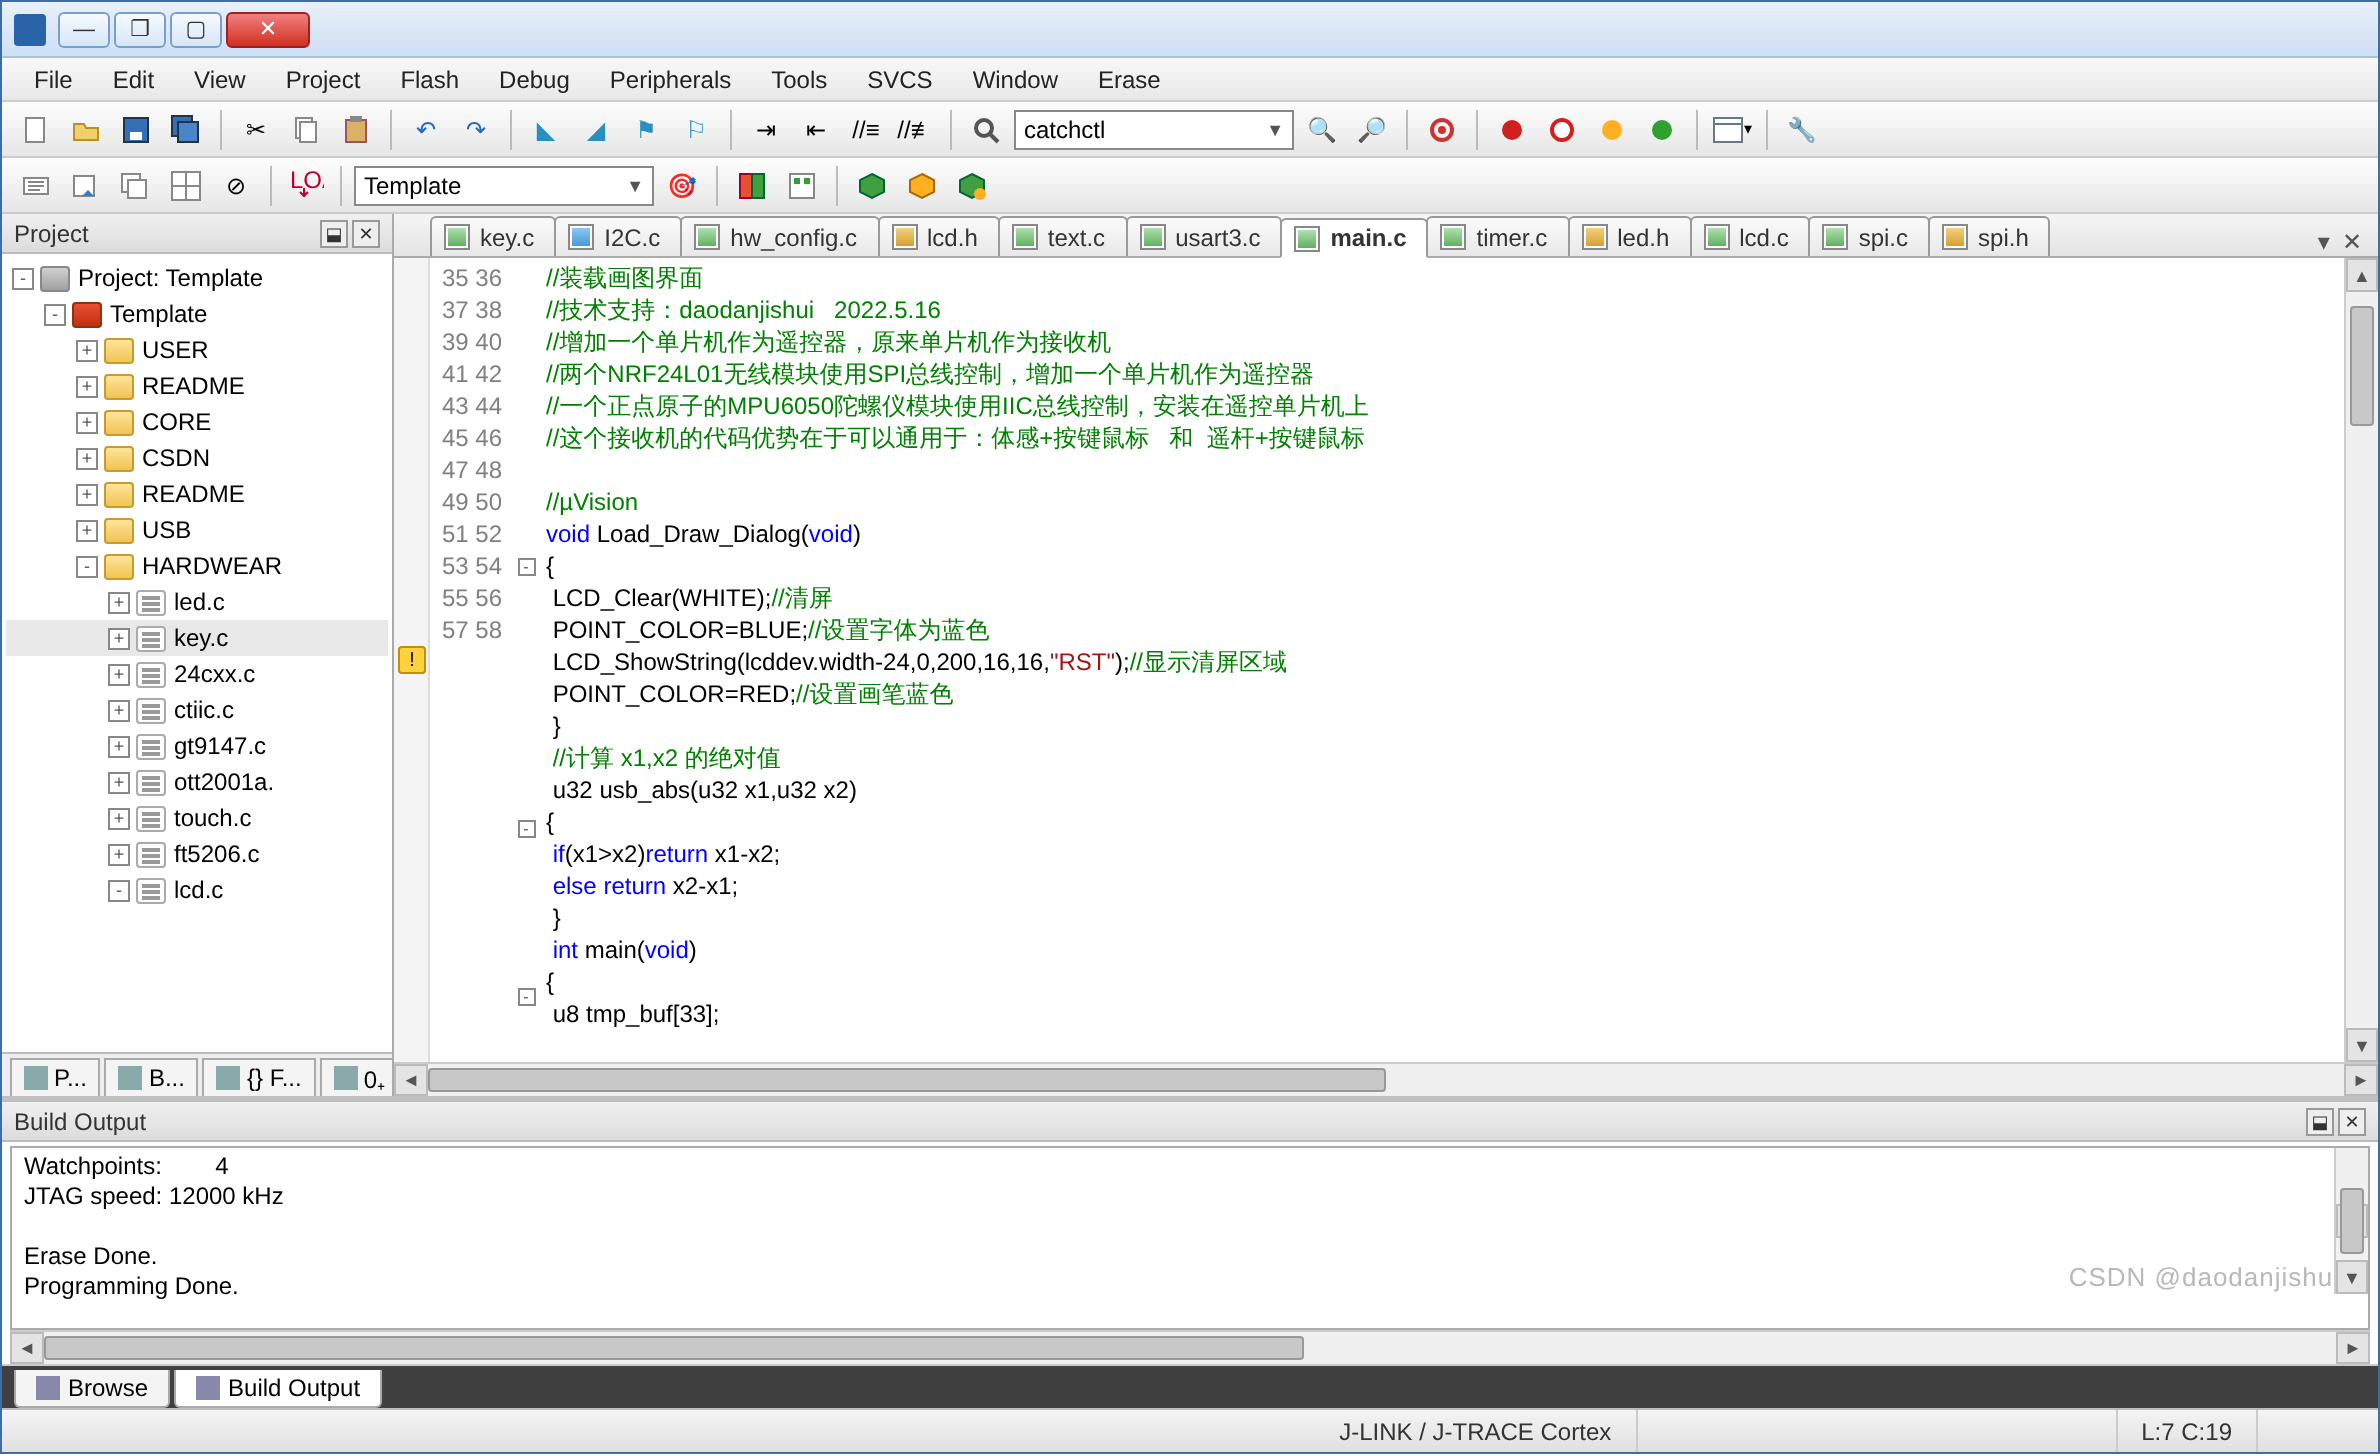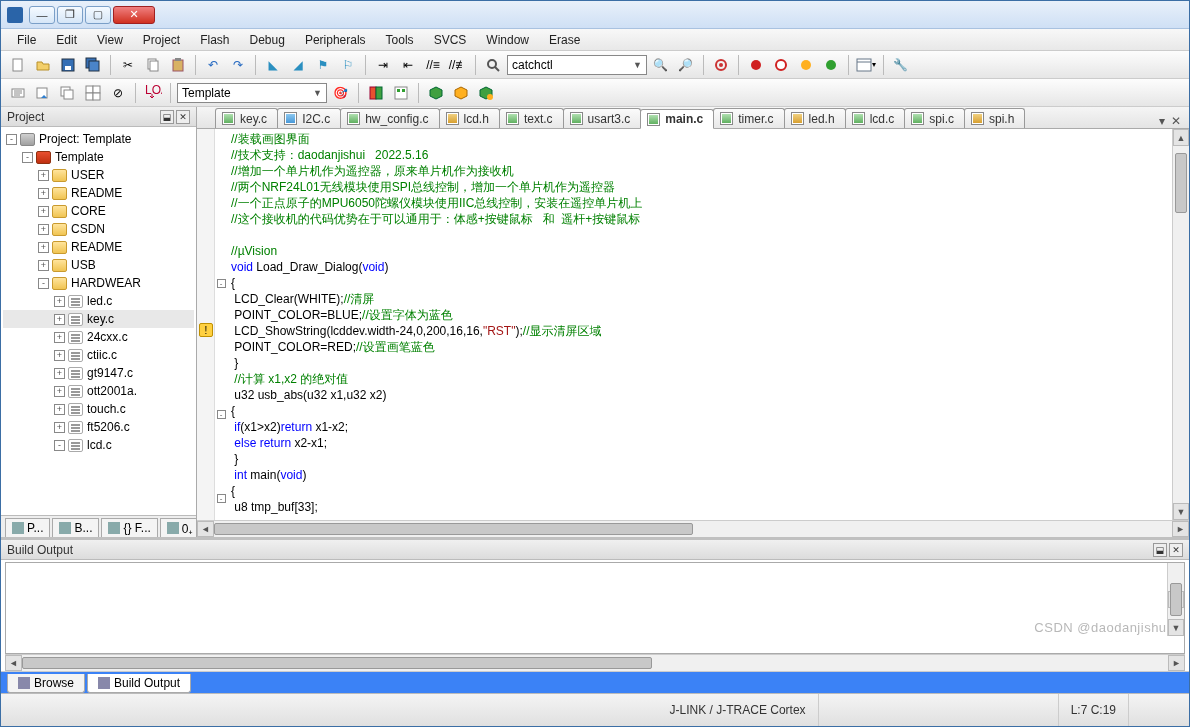--- a/index.html
+++ b/index.html
@@ -461,6 +461,31 @@
         <div class="margin" id="margin">
             <div class="mark" style="top: 194px;">!</div>
           </div>
+        <div class="gutter" id="gutter">35
+36
+37
+38
+39
+40
+41
+42
+43
+44
+45
+46
+47
+48
+49
+50
+51
+52
+53
+54
+55
+56
+57
+58
+</div>
         <div class="fold" id="fold">
             <div style="height:16px"></div>
             <div style="height:16px"></div>

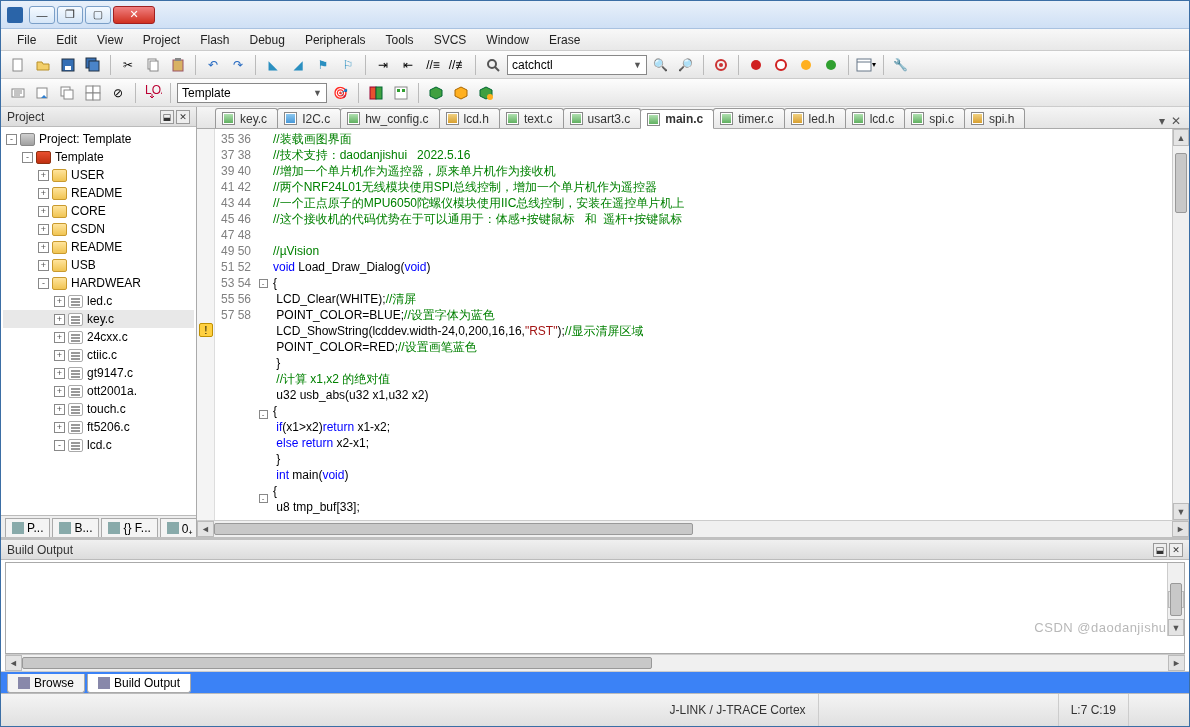--- a/index.html
+++ b/index.html
@@ -567,7 +567,11 @@
         <div class="pane-tool">✕</div>
       </div>
     </div>
-    <div class="build-body">
+    <div class="build-body"><span>Watchpoints:        4
+JTAG speed: 12000 kHz
+
+Erase Done.
+Programming Done.</span>
       <div class="watermark">CSDN @daodanjishui</div>
       <div class="vscroll" style="position:absolute;right:0;top:0;bottom:17px">
         <div class="vs-up">▲</div><div class="vs-thumb" style="top:20px;bottom:20px"></div><div class="vs-dn">▼</div>

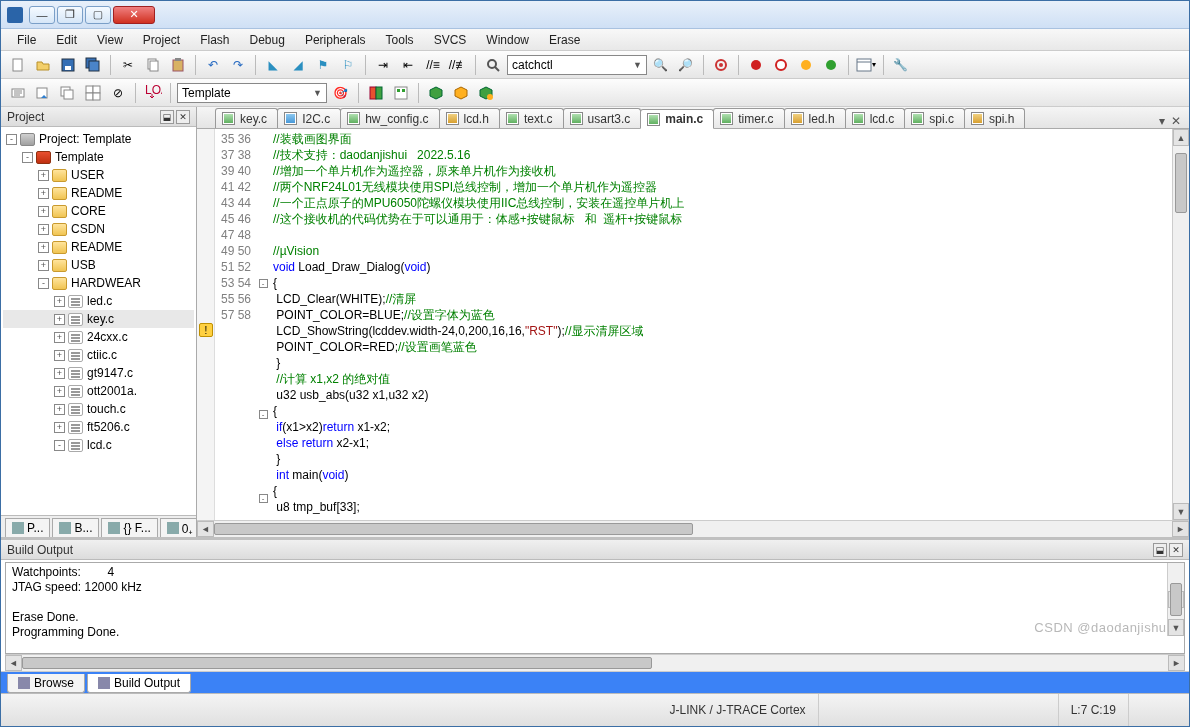--- a/index.html
+++ b/index.html
@@ -65,7 +65,7 @@
 .hs-thumb{position:absolute;top:2px;bottom:2px;left:0;width:50%;background:#c8c8c8;border:1px solid #999;border-radius:2px}
 .build-pane{height:156px;border-top:3px solid #c0c0c0;display:flex;flex-direction:column;background:#fff}
 .build-body{flex:1;border:1px solid #aaa;margin:2px 4px 0 4px;background:#fff;font-family:"Courier New",monospace;font-size:13px;padding:2px 6px;white-space:pre;position:relative;overflow:hidden}
-.build-tabs{height:22px;display:flex;align-items:flex-end;padding:0 6px;gap:2px;background:#3b82f6;border-top:1px solid #ccc}
+.build-tabs{height:22px;display:flex;align-items:flex-end;padding:0 6px;gap:2px;background:#404040;border-top:1px solid #ccc}
 .btab{height:19px;padding:0 10px;border:1px solid #aaa;background:#f4f4f4;display:flex;align-items:center;font-size:11px;border-radius:0 0 3px 3px;border-top:none}
 .btab.active{background:#fff}
 .btab .bti{width:12px;height:12px;margin-right:4px;background:#88a}

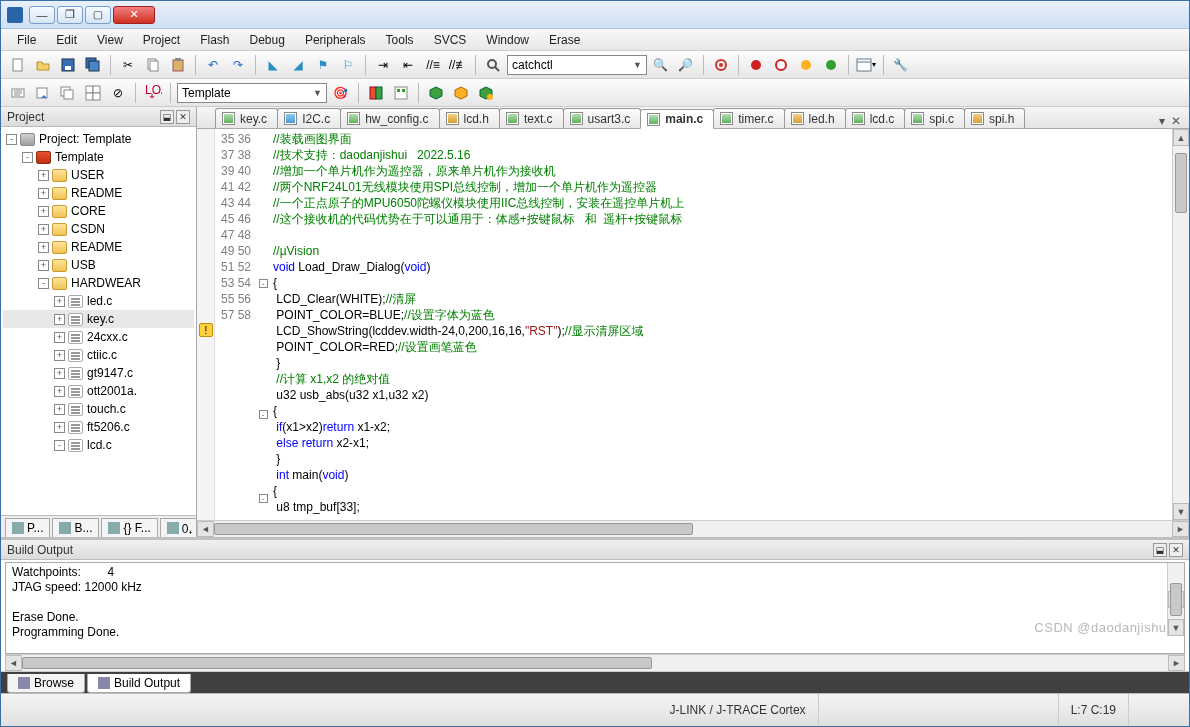--- a/index.html
+++ b/index.html
@@ -69,7 +69,7 @@
 .btab{height:19px;padding:0 10px;border:1px solid #aaa;background:#f4f4f4;display:flex;align-items:center;font-size:11px;border-radius:0 0 3px 3px;border-top:none}
 .btab.active{background:#fff}
 .btab .bti{width:12px;height:12px;margin-right:4px;background:#88a}
-.statusbar{height:33px;background:linear-gradient(#f4f4f4,#e0e0e0);border-top:1px solid #bbb;display:flex;align-items:center;font-size:11px;color:#333}
+.statusbar{height:22px;background:linear-gradient(#f4f4f4,#e0e0e0);border-top:1px solid #bbb;display:flex;align-items:center;font-size:11px;color:#333}
 .sb-cell{padding:0 12px;border-right:1px solid #ccc;height:100%;display:flex;align-items:center}
 .sb-spacer{flex:1}
 .watermark{position:absolute;right:14px;bottom:18px;color:#b8b8b8;font-size:13px;font-family:sans-serif;letter-spacing:.5px}

